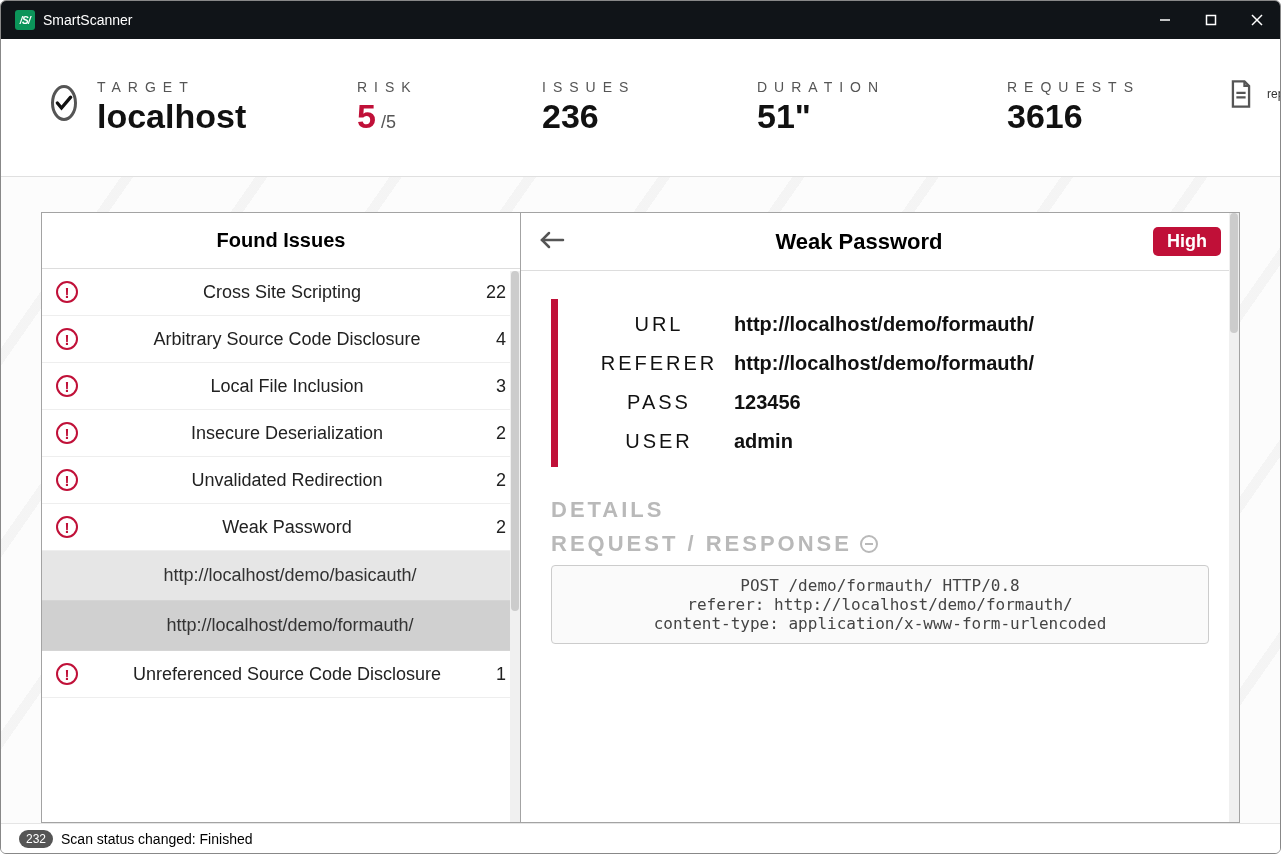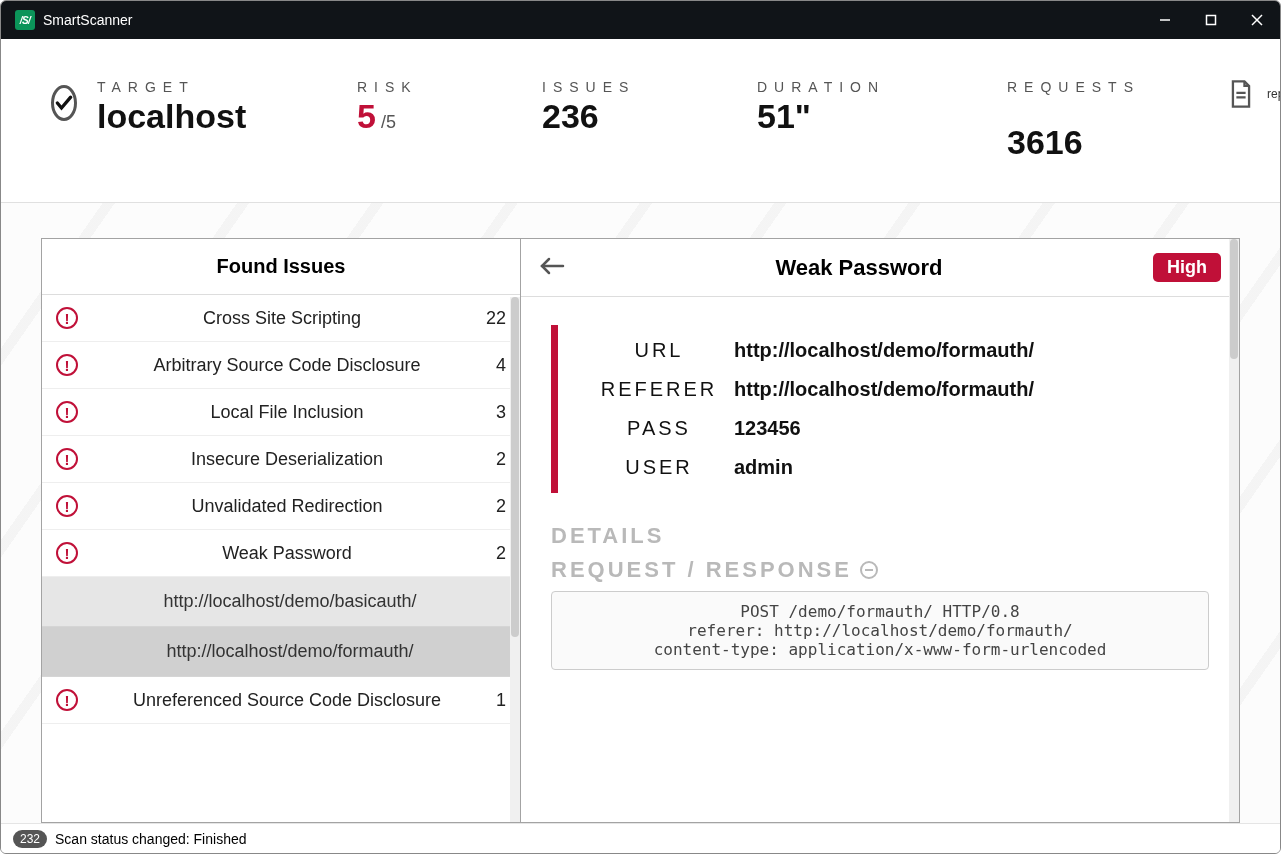--- a/index.html
+++ b/index.html
@@ -82,7 +82,7 @@
   .risk-block { flex: 0 0 165px; }
   .issues-block { flex: 0 0 195px; }
   .duration-block { flex: 0 0 230px; }
-  .requests-block { flex: 0 0 200px; gap: 26px; }
+  .requests-block { flex: 0 0 200px; }
   .header-actions { margin-left: auto; display:flex; gap:10px; align-items:flex-start; }
   .header-action { display:flex; flex-direction:row; align-items:center; gap:12px; color:#333; font-size:12px; }
   .header-action.new svg { stroke: #c01038; }

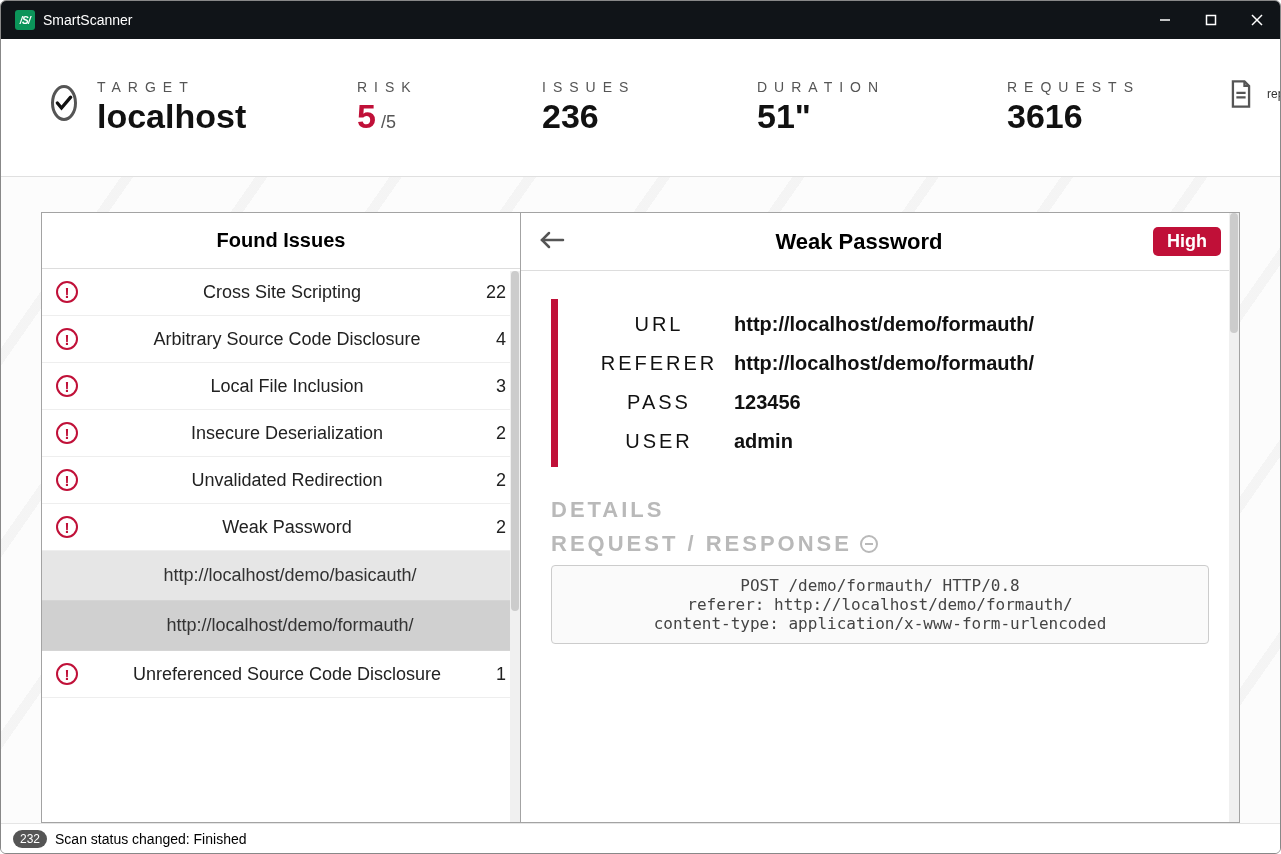--- a/index.html
+++ b/index.html
@@ -183,7 +183,7 @@
   
   .statusbar {
     height: 30px; border-top: 1px solid #e5e5e5;
-    display:flex; align-items:center; font-size:14px; padding: 0 12px; gap:8px; background:#fff;
+    display:flex; align-items:center; font-size:14px; padding: 0 18px; gap:8px; background:#fff;
   }
   .status-badge { background:#555; color:#fff; border-radius:10px; padding:0 7px; font-size:12px; line-height:18px;}
 </style>

